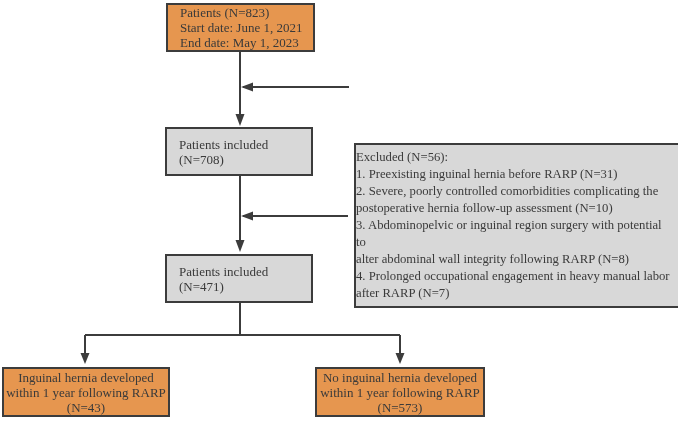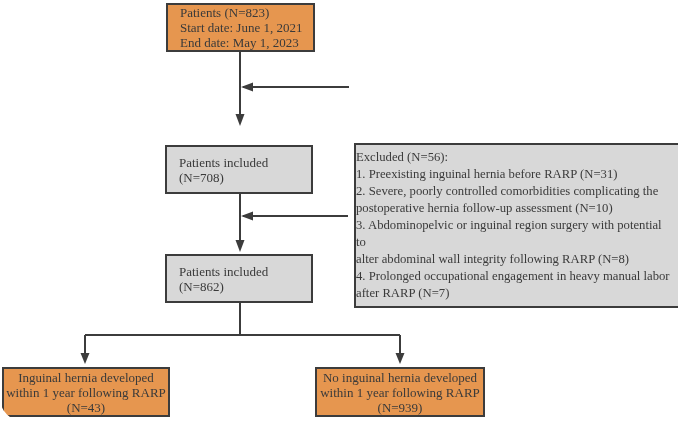--- a/index.html
+++ b/index.html
@@ -10,7 +10,6 @@
     font-family:"Liberation Serif","DejaVu Serif",serif;
     color:var(--text,#3a3a3a);
     overflow:hidden;
-    border-radius:23px;
   }
   svg.connectors { position:absolute; left:0; top:0; }
   svg.connectors path, svg.connectors line {

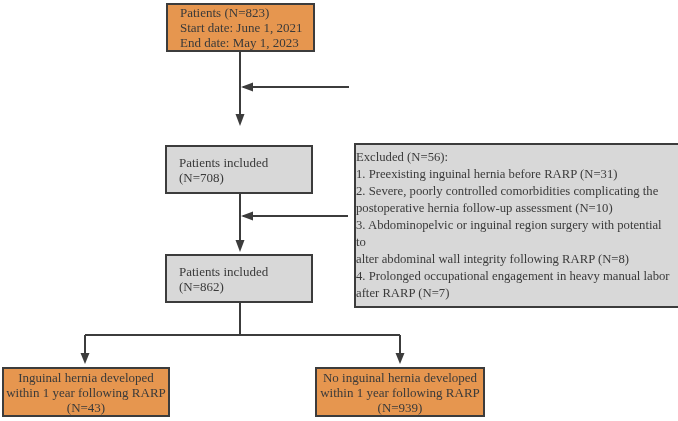--- a/index.html
+++ b/index.html
@@ -65,7 +65,7 @@
   </div>
 
 
-  <div class="box pad-left" style="left:165px; top:127px; width:148px; height:49px;margin-top:18px;">
+  <div class="box pad-left" style="left:165px; top:127px; width:148px; height:49px;">
     <span>Patients included (N=708)</span>
   </div>
 

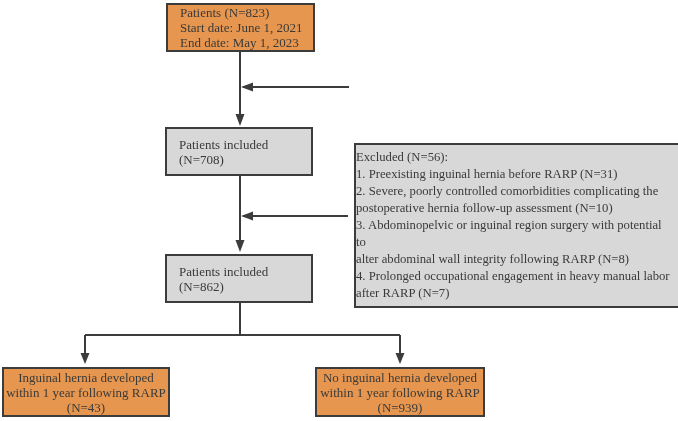--- a/index.html
+++ b/index.html
@@ -81,7 +81,7 @@
   </div>
 
   <div class="box pad-left" style="left:165px; top:254px; width:148px; height:49px;">
-    <span>Patients included (N=862)</span>
+    <span>Patients included (N=471)</span>
   </div>
 
   <div class="box orange center" style="left:2px; top:367px; width:168px; height:50px;">

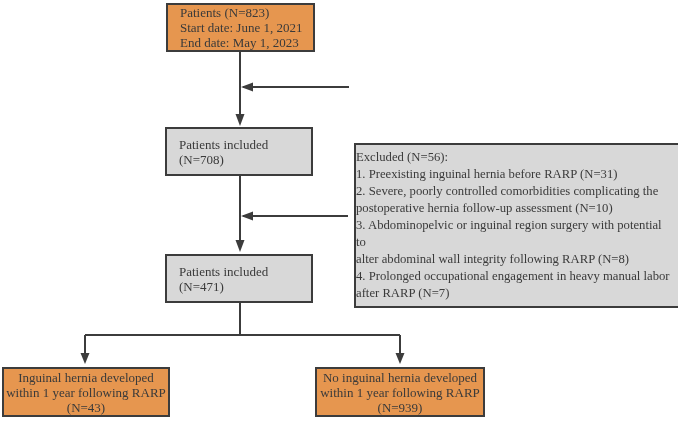--- a/index.html
+++ b/index.html
@@ -93,7 +93,7 @@
   <div class="box orange center" style="left:315px; top:367px; width:170px; height:50px;">
     <span>No inguinal hernia developed
 within 1 year following RARP
-(N=939)</span>
+(N=573)</span>
   </div>
 
 </div>

